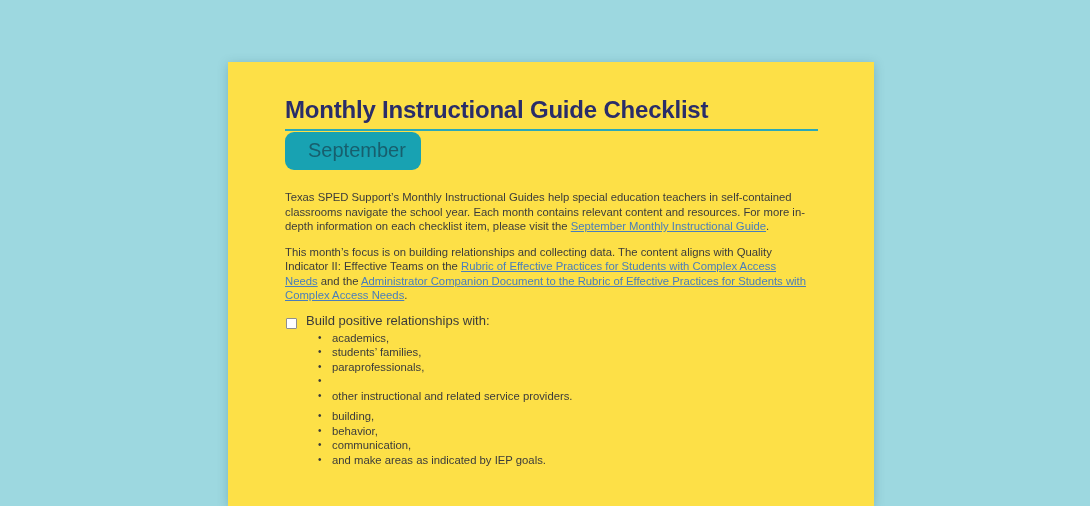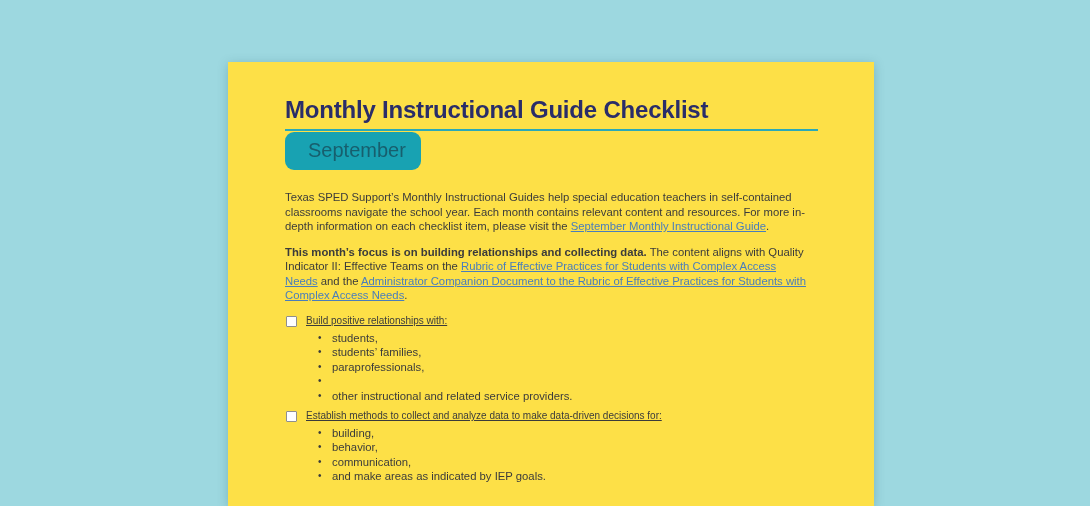--- a/index.html
+++ b/index.html
@@ -55,7 +55,7 @@
   }
   .intro { margin-top: 20px; }
   .focus { margin-top: 11px; }
-  .para .bold { font-weight: 700; }
+  .para .bold { font-weight: 400; }
   .link {
     color: #4a7ebb;
     cursor: pointer;

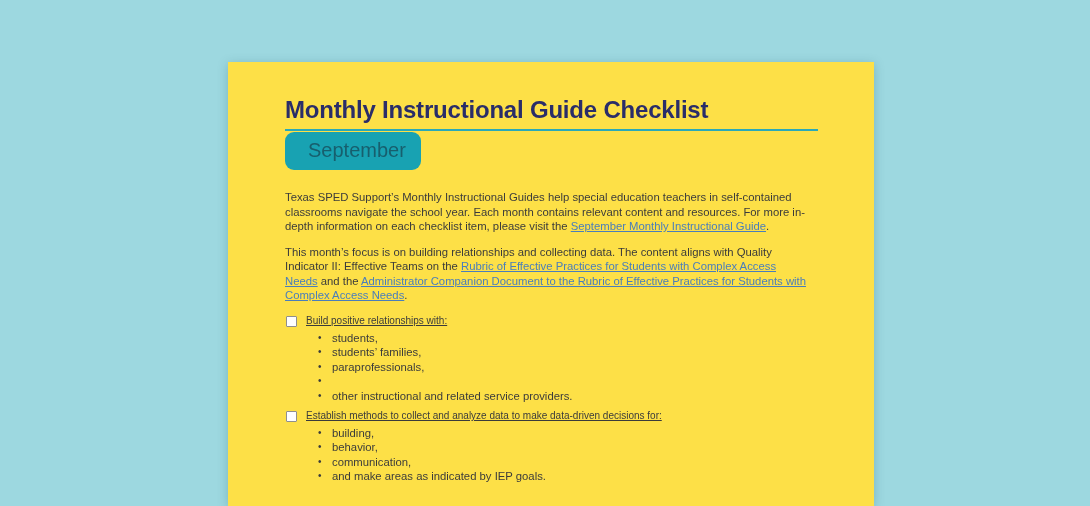--- a/index.html
+++ b/index.html
@@ -65,11 +65,10 @@
   .check-group + .check-group { margin-top: 6px; }
   .check-row {
     display: flex;
-    align-items: center;
-    font-size: 10px;
+    align-items: flex-end;
+    font-size: 13px;
     line-height: 14.5px;
     color: #3b3b3b;
-    text-decoration: underline;
   }
   .checkbox {
     flex: none;

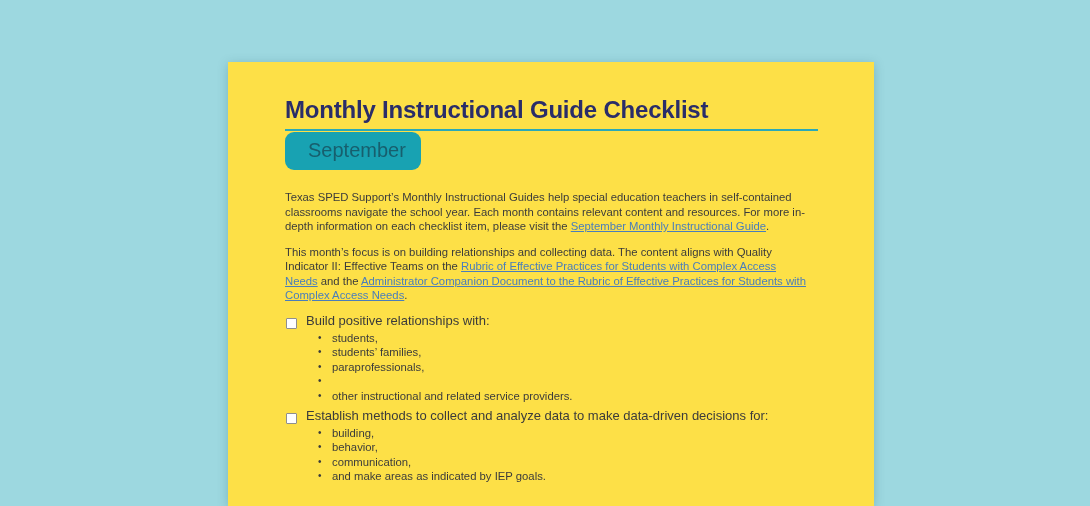--- a/index.html
+++ b/index.html
@@ -119,7 +119,7 @@
             <div class="bullets">
               <div class="bullet-row">
                 <span class="bullet-glyph">•</span>
-                <span>students,</span>
+                <span>academics,</span>
               </div>
               <div class="bullet-row">
                 <span class="bullet-glyph">•</span>

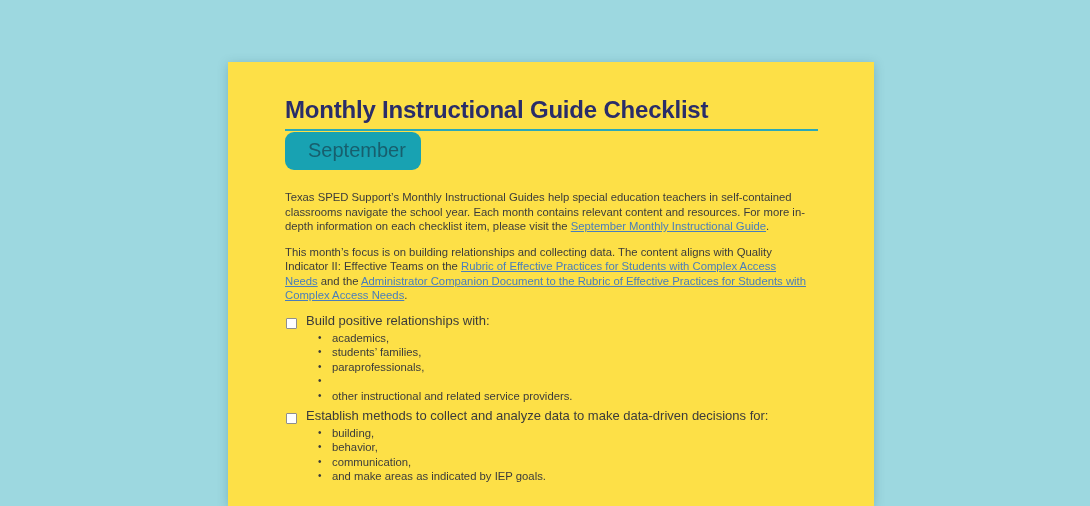--- a/index.html
+++ b/index.html
@@ -139,10 +139,6 @@
             </div>
           </div>
           <div class="check-group">
-            <div class="check-row">
-              <span class="checkbox"></span>
-              <span>Establish methods to collect and analyze data to make data-driven decisions for:</span>
-            </div>
             <div class="bullets">
               <div class="bullet-row">
                 <span class="bullet-glyph">•</span>

